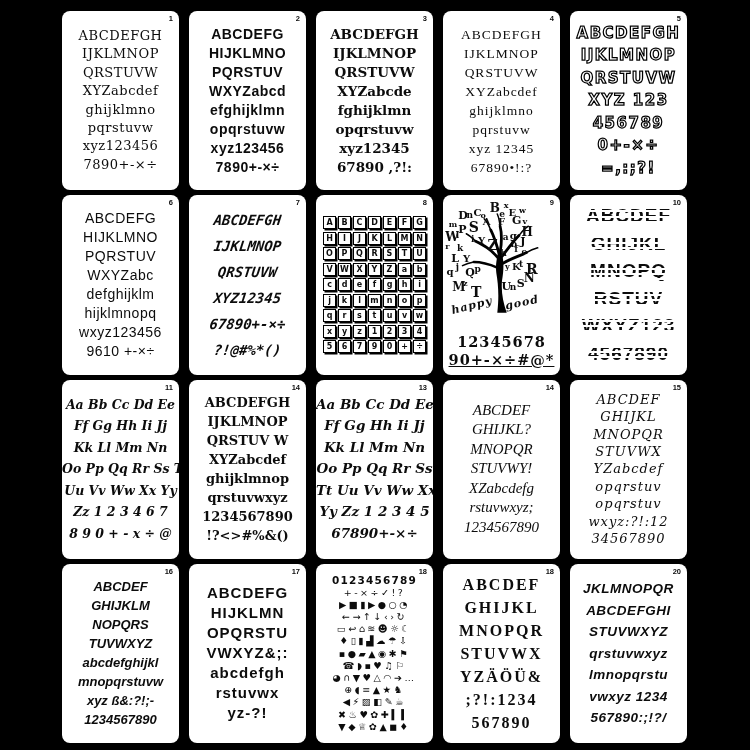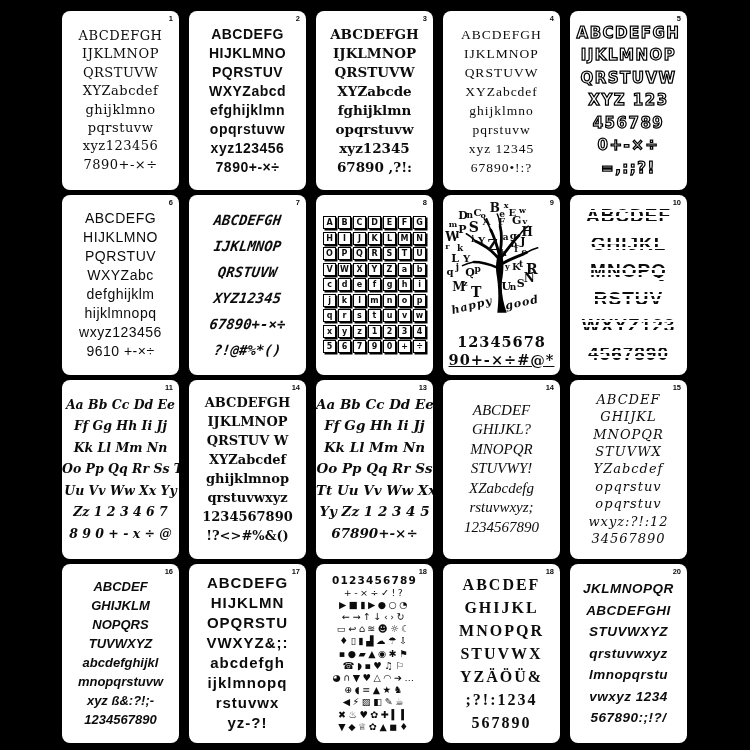--- a/index.html
+++ b/index.html
@@ -399,7 +399,6 @@
           <div class="line">OPQRSTU</div>
           <div class="line">VWXYZ&amp;;:</div>
           <div class="line">abcdefgh</div>
-          <div class="line">ijklmnopq</div>
           <div class="line">rstuvwx</div>
           <div class="line">yz-?!</div>
         </div>

